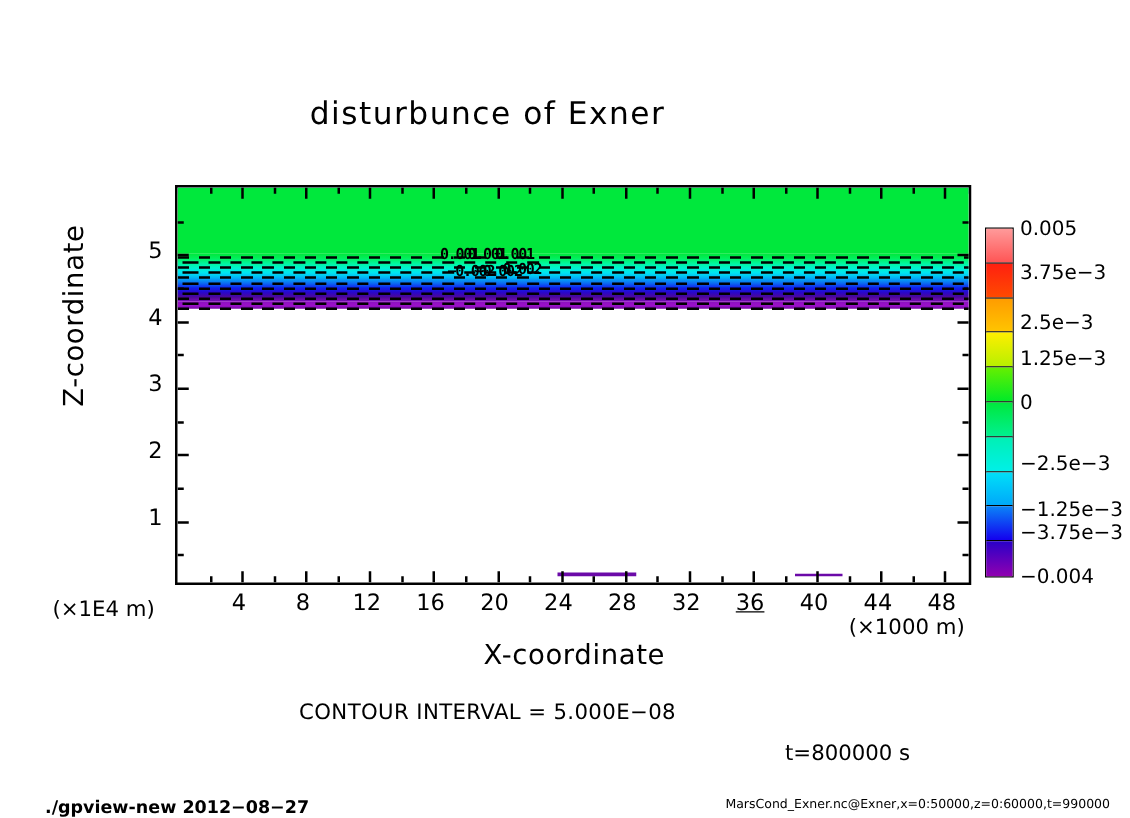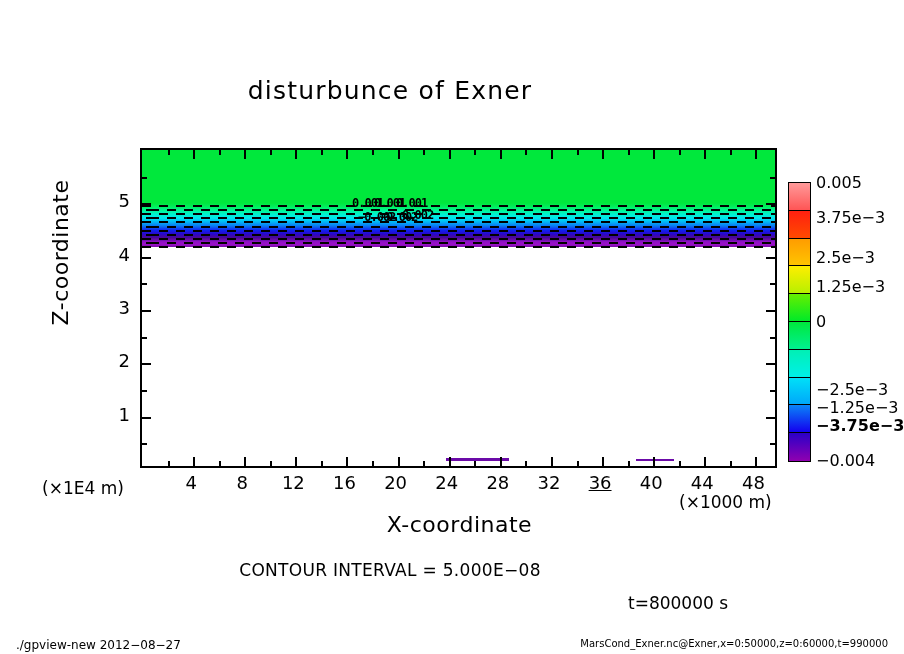--- a/index.html
+++ b/index.html
@@ -436,7 +436,7 @@
     <div class="cbar-label" style="top: 286.25px;">1.25e−3</div>
     <div class="cbar-label" style="top: 321px;">0</div>
     <div class="cbar-label" style="top: 355.75px; margin-top: 42px;">−1.25e−3</div>
-    <div class="cbar-label" style="top: 389px;">−2.5e−3</div>
+    <div class="cbar-label" style="top: 370px;">−2.5e−3</div>
     <div class="cbar-label" style="top: 425.25px; font-weight: bold;">−3.75e−3</div>
     <div class="cbar-label" style="top: 460px;">−0.004</div>
   </div>

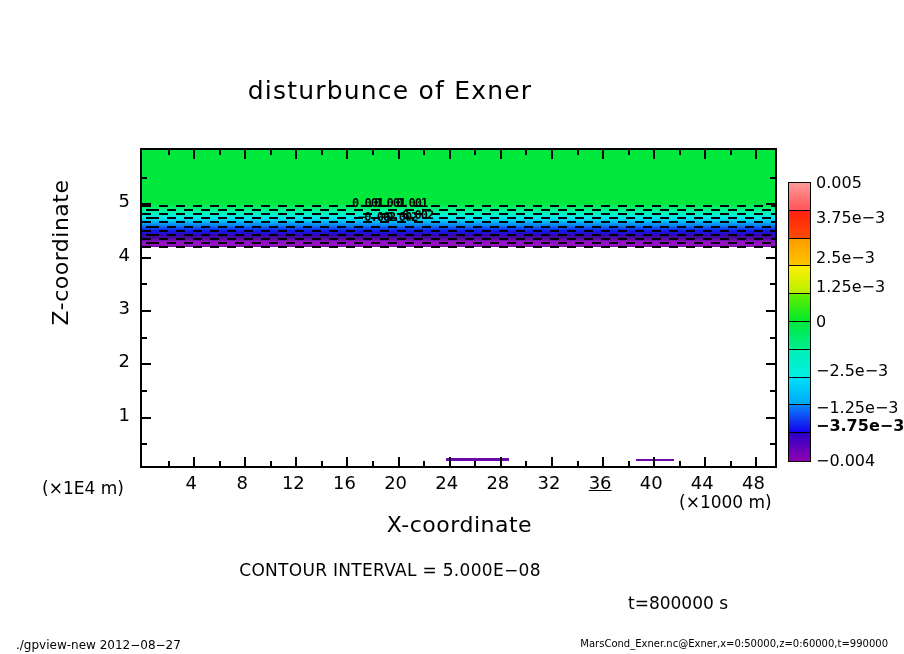--- a/index.html
+++ b/index.html
@@ -437,7 +437,7 @@
     <div class="cbar-label" style="top: 321px;">0</div>
     <div class="cbar-label" style="top: 355.75px; margin-top: 42px;">−1.25e−3</div>
     <div class="cbar-label" style="top: 370px;">−2.5e−3</div>
-    <div class="cbar-label" style="top: 425.25px; font-weight: bold;">−3.75e−3</div>
+    <div class="cbar-label" style="top: 425.25px;">−3.75e−3</div>
     <div class="cbar-label" style="top: 460px;">−0.004</div>
   </div>
 

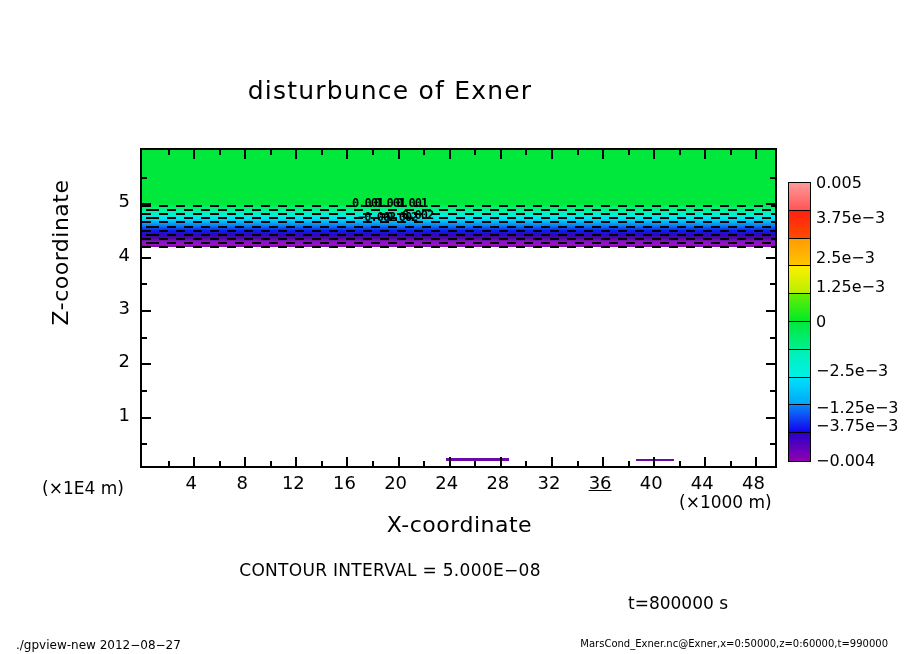--- a/index.html
+++ b/index.html
@@ -264,10 +264,11 @@
   }
   #footer-left {
     position: absolute;
-    left: 16px;
+    left: 36px;
     top: 638px;
-    font-size: 12px;
-    color: #000;
+    font-size: 14px;
+    color: #000;
+    font-weight: bold;
   }
   #footer-right {
     position: absolute;

